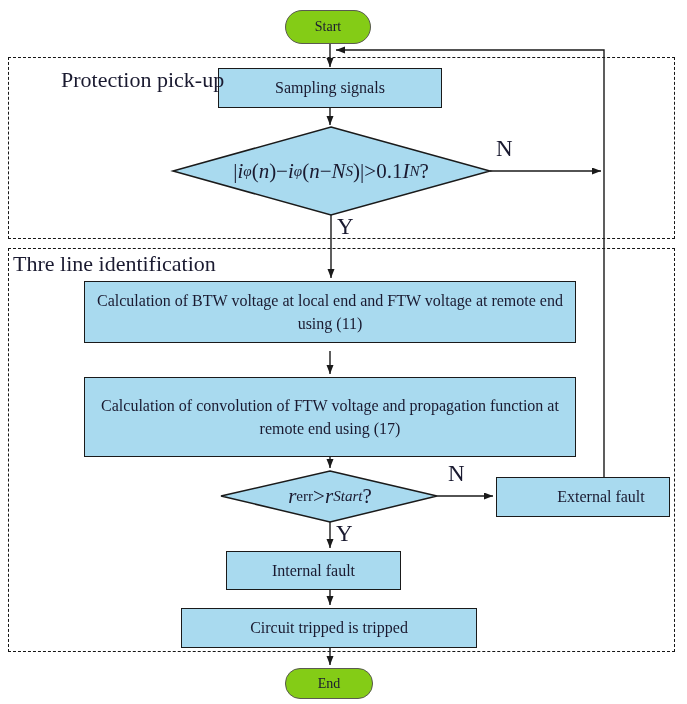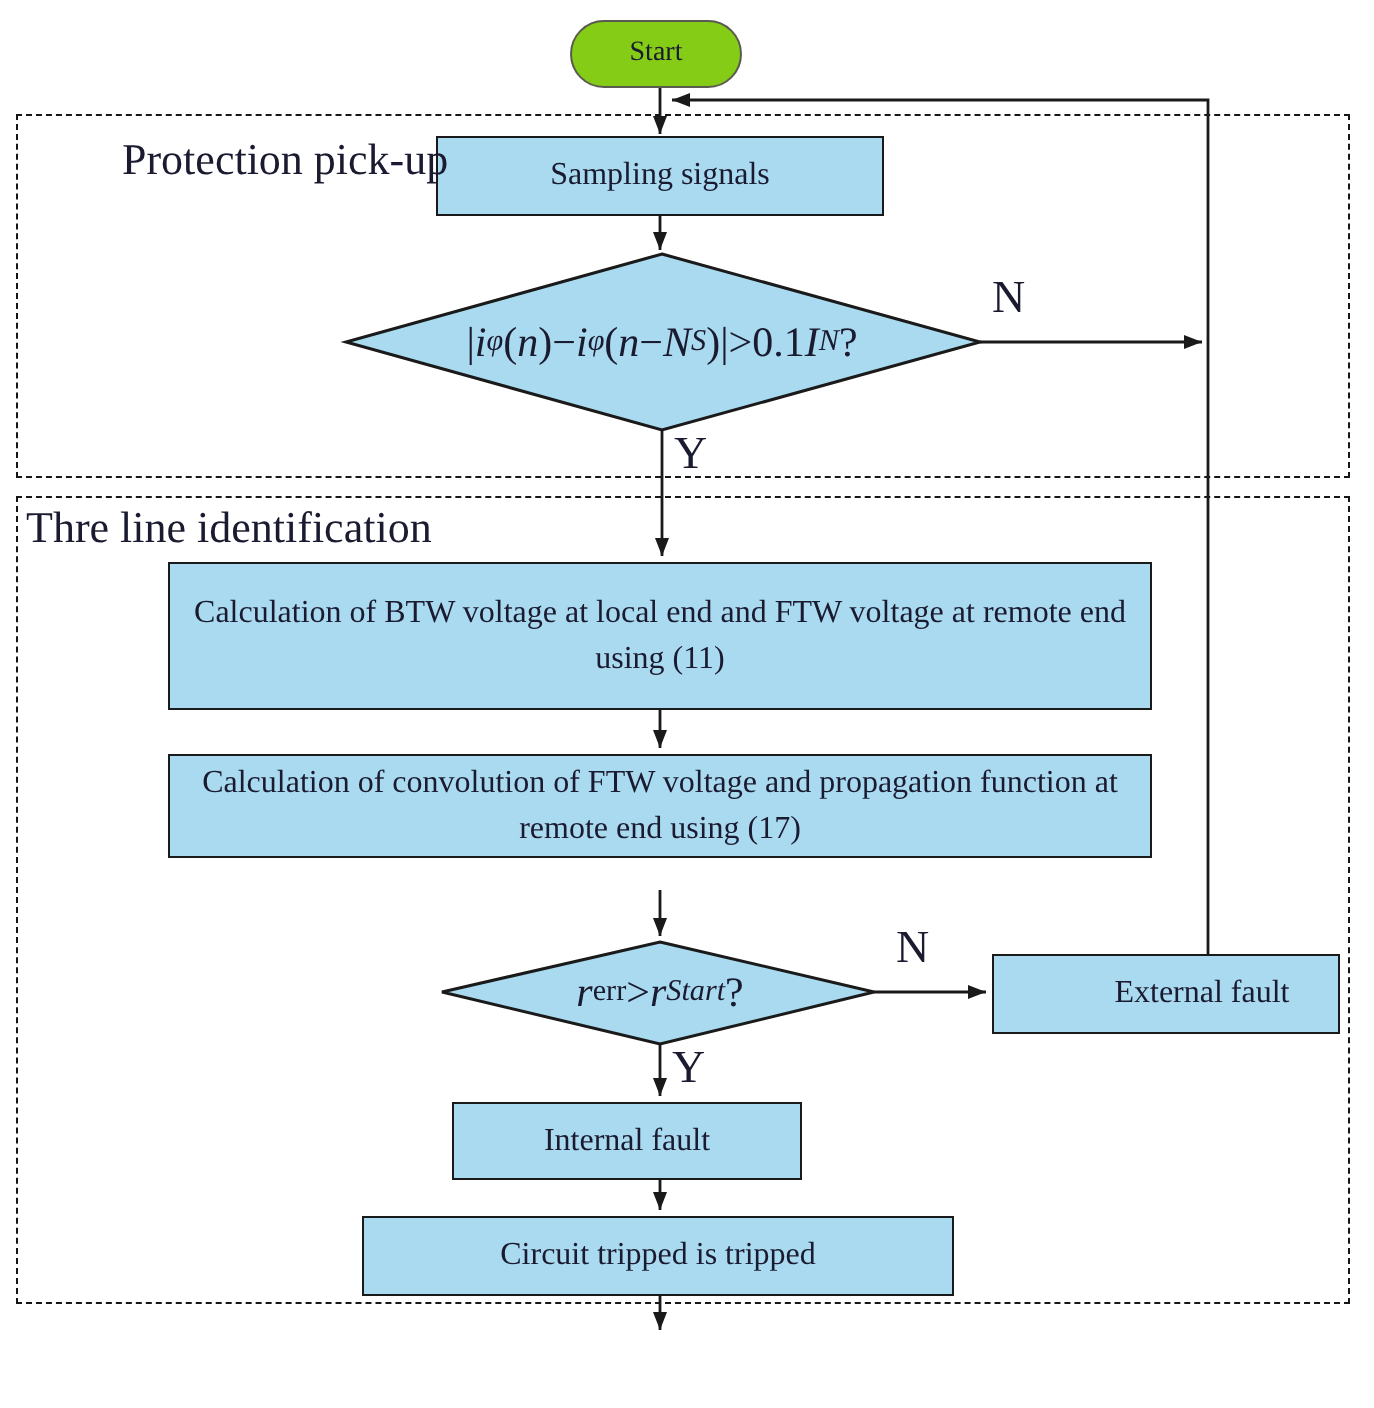--- a/index.html
+++ b/index.html
@@ -76,7 +76,7 @@
 
   <div class="node" style="left:218px;top:68px;width:224px;height:40px;">Sampling signals</div>
 
-  <div class="node" style="left:84px;top:281px;width:492px;height:74px;padding:0 10px;">Calculation of BTW voltage at local end and FTW voltage at remote end using (11)</div>
+  <div class="node" style="left:84px;top:281px;width:492px;height:62px;padding:0 10px;">Calculation of BTW voltage at local end and FTW voltage at remote end using (11)</div>
 
   <div class="node" style="left:84px;top:377px;width:492px;height:52px;padding:0 10px;text-align:center;">Calculation of convolution of FTW voltage and propagation function at remote end using (17)</div>
 

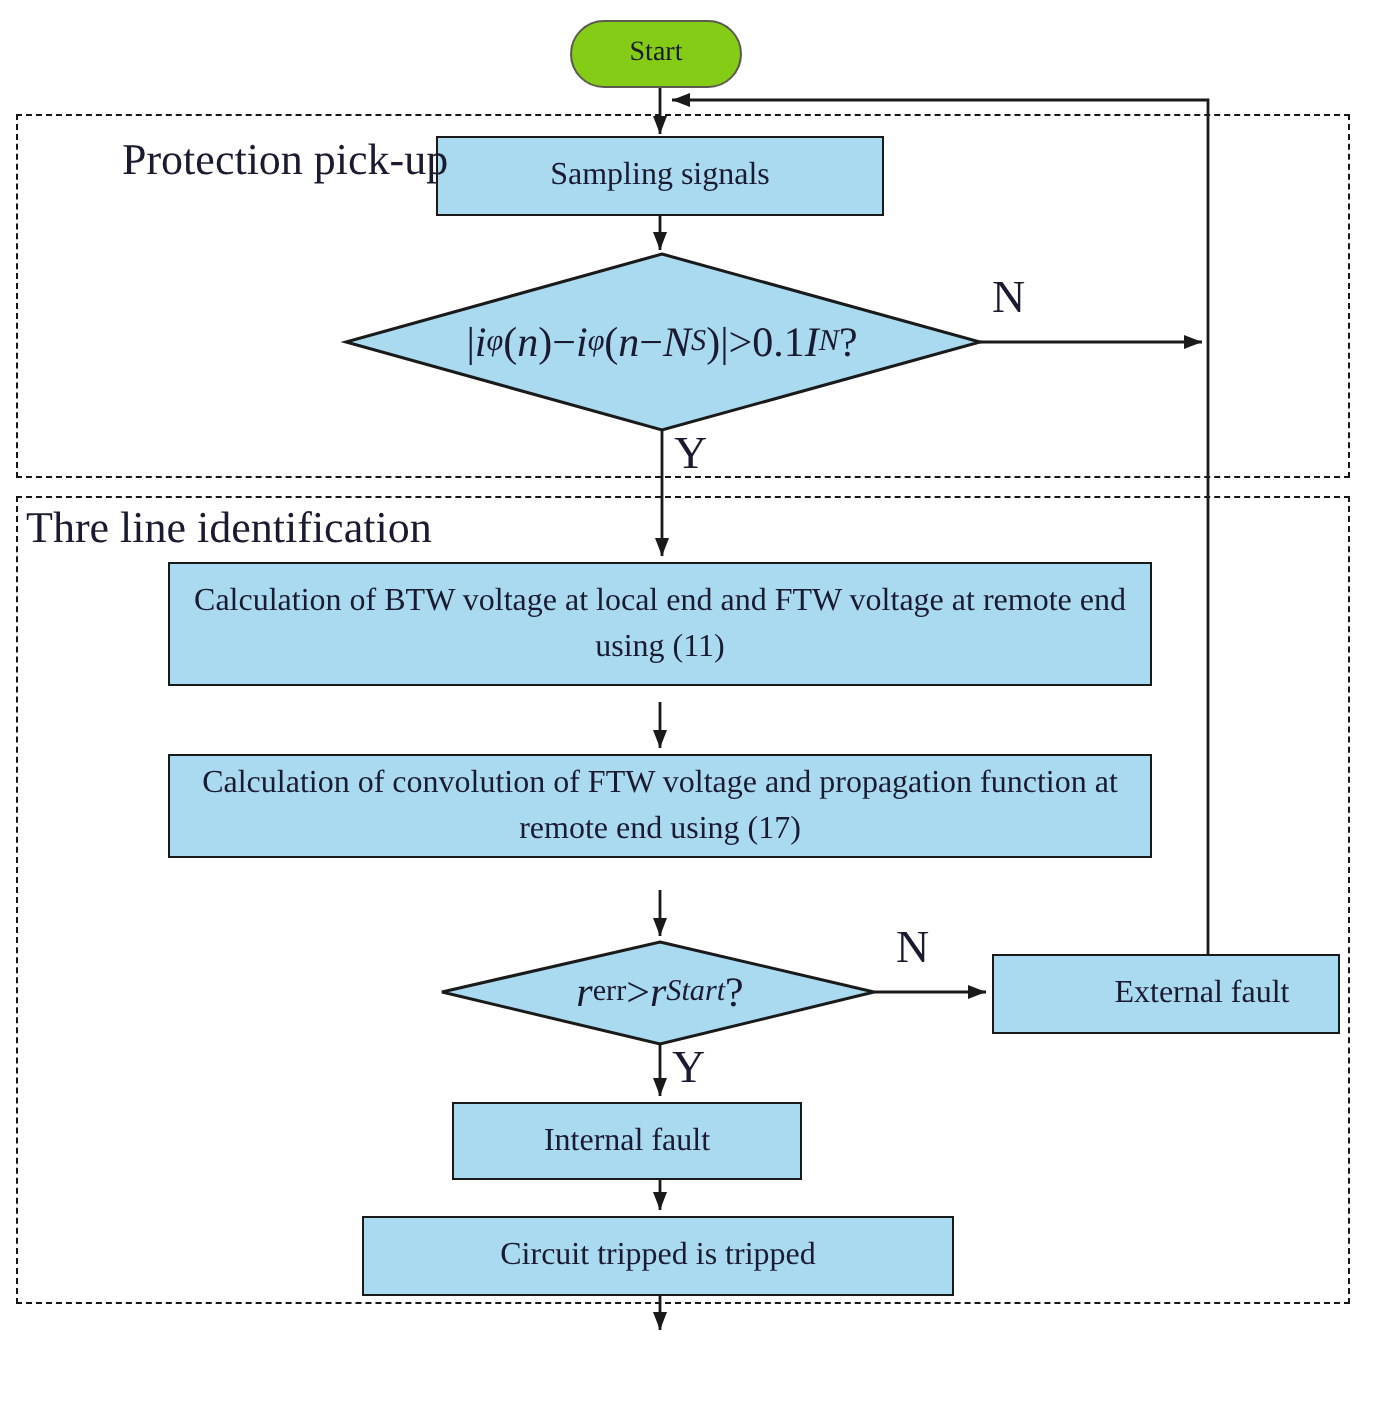--- a/index.html
+++ b/index.html
@@ -78,7 +78,7 @@
 
   <div class="node" style="left:84px;top:281px;width:492px;height:62px;padding:0 10px;">Calculation of BTW voltage at local end and FTW voltage at remote end using (11)</div>
 
-  <div class="node" style="left:84px;top:377px;width:492px;height:52px;padding:0 10px;text-align:center;">Calculation of convolution of FTW voltage and propagation function at remote end using (17)</div>
+  <div class="node" style="left:84px;top:377px;width:492px;height:80px;padding:0 10px;text-align:center;">Calculation of convolution of FTW voltage and propagation function at remote end using (17)</div>
 
   <div class="node" style="left:496px;top:477px;width:174px;height:40px;padding-left:36px;">External fault</div>
 

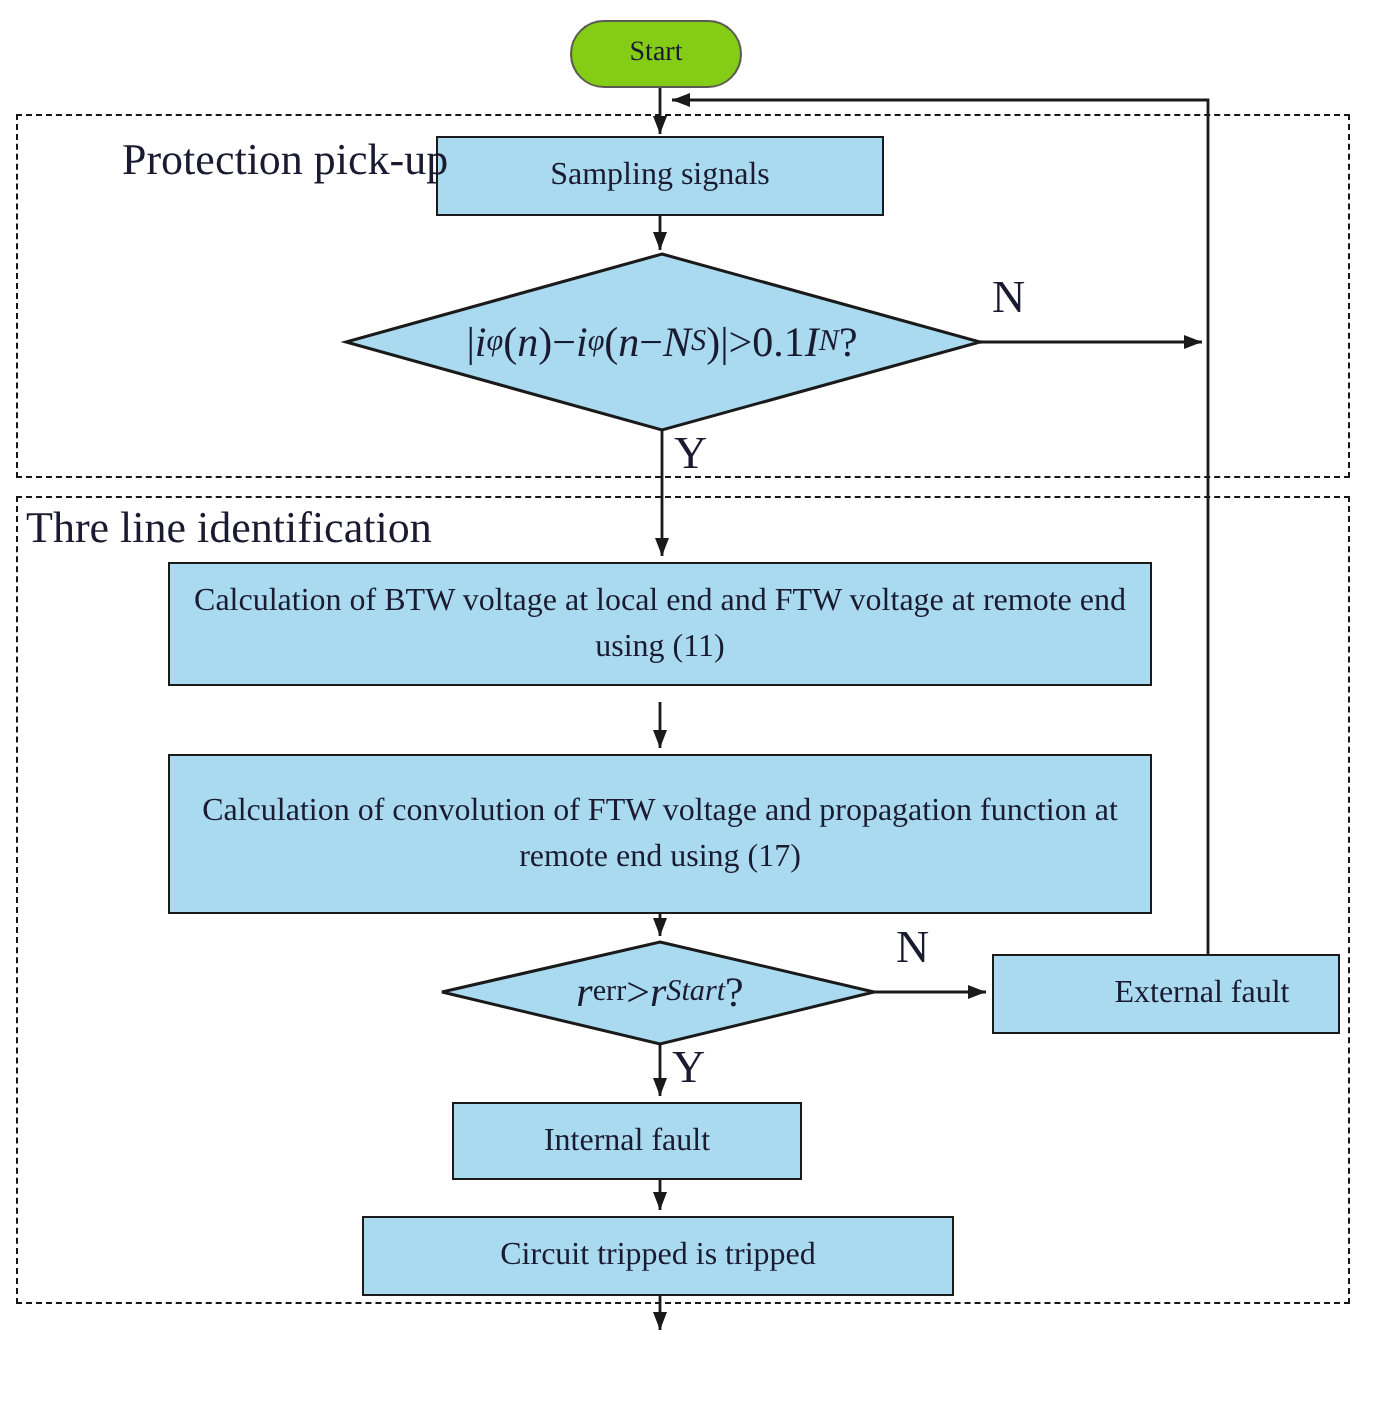--- a/index.html
+++ b/index.html
@@ -73,6 +73,9 @@
   <div class="terminal" style="left:285px;top:10px;width:86px;height:34px;">
     <span>Start</span>
   </div>
+  <div class="terminal" style="left:285px;top:668px;width:88px;height:31px;border-radius:15px;">
+    <span>End</span>
+  </div>
 
   <div class="node" style="left:218px;top:68px;width:224px;height:40px;">Sampling signals</div>
 

